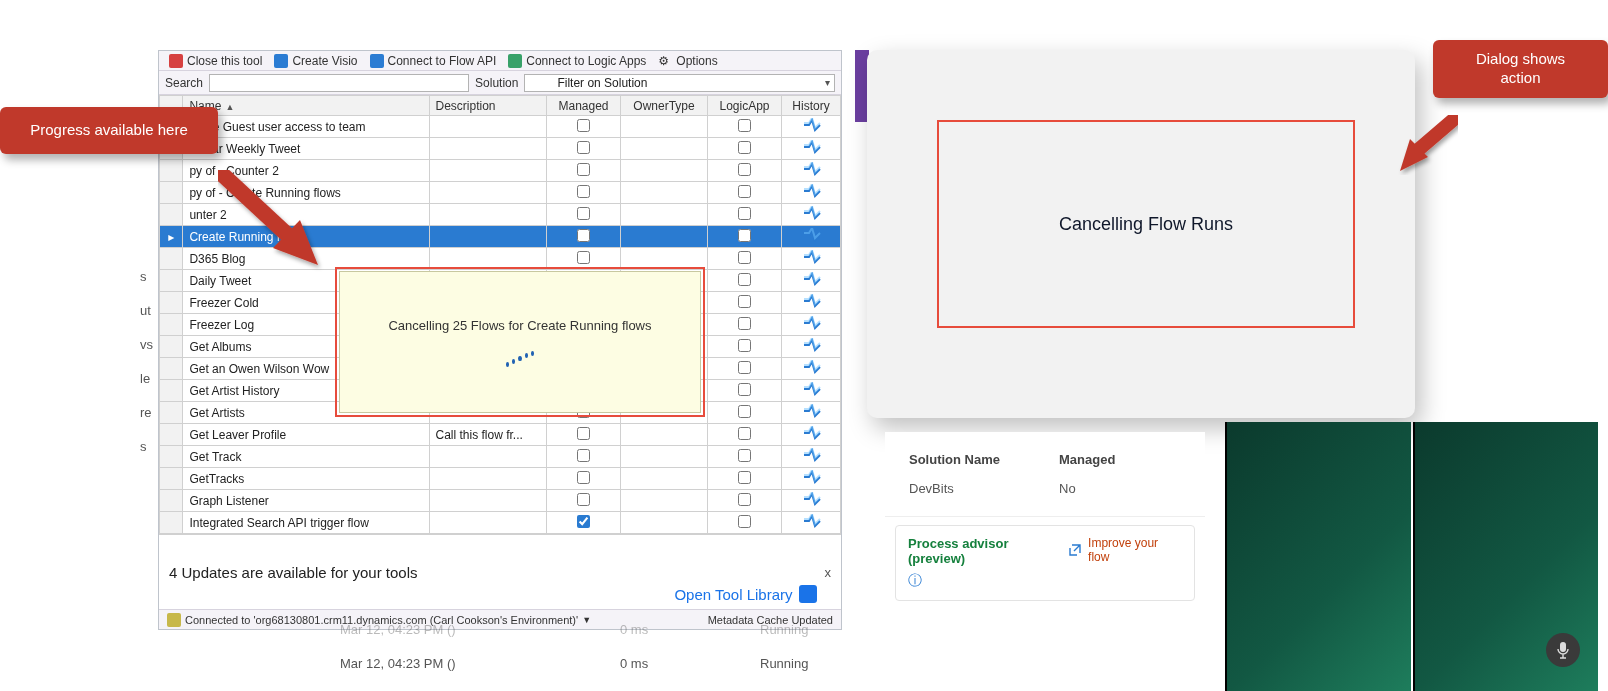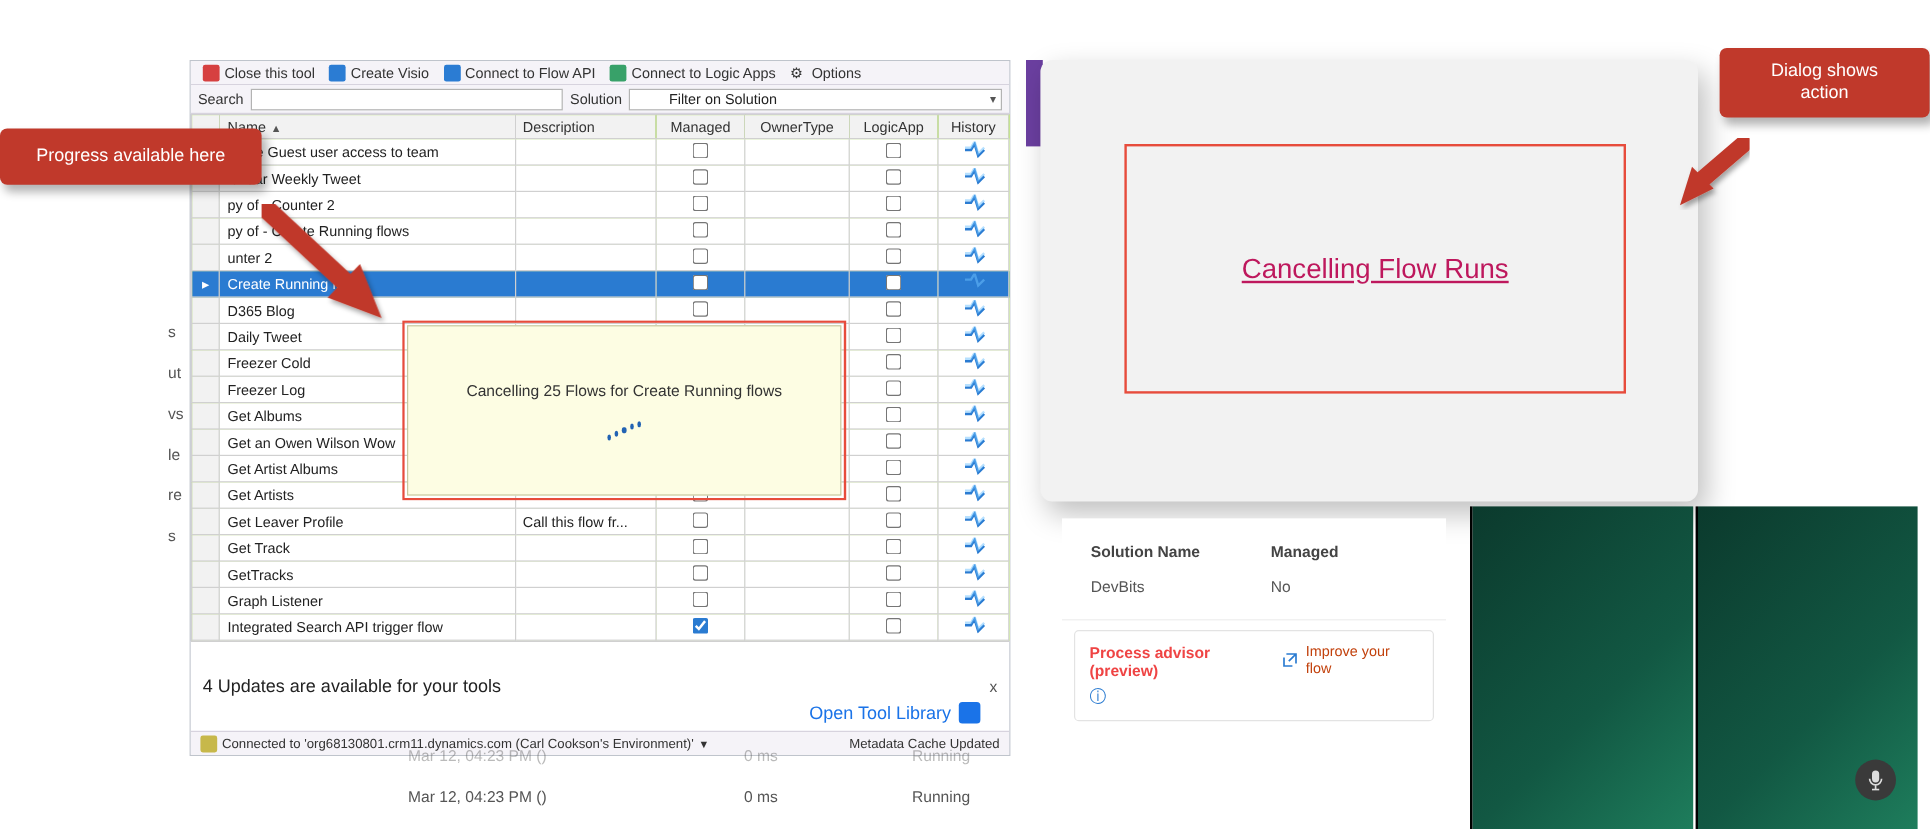--- a/index.html
+++ b/index.html
@@ -233,10 +233,9 @@
     left:70px; top:70px; right:60px; bottom:90px;
     border:2px solid #e74c3c;
     display:flex; align-items:center; justify-content:center;
-    font-size:23px;
-    color:#be185d;
+    font-size:18px;
+    color:#0f172a;
     font-weight:500;
-    text-decoration:underline;
   }
 
   

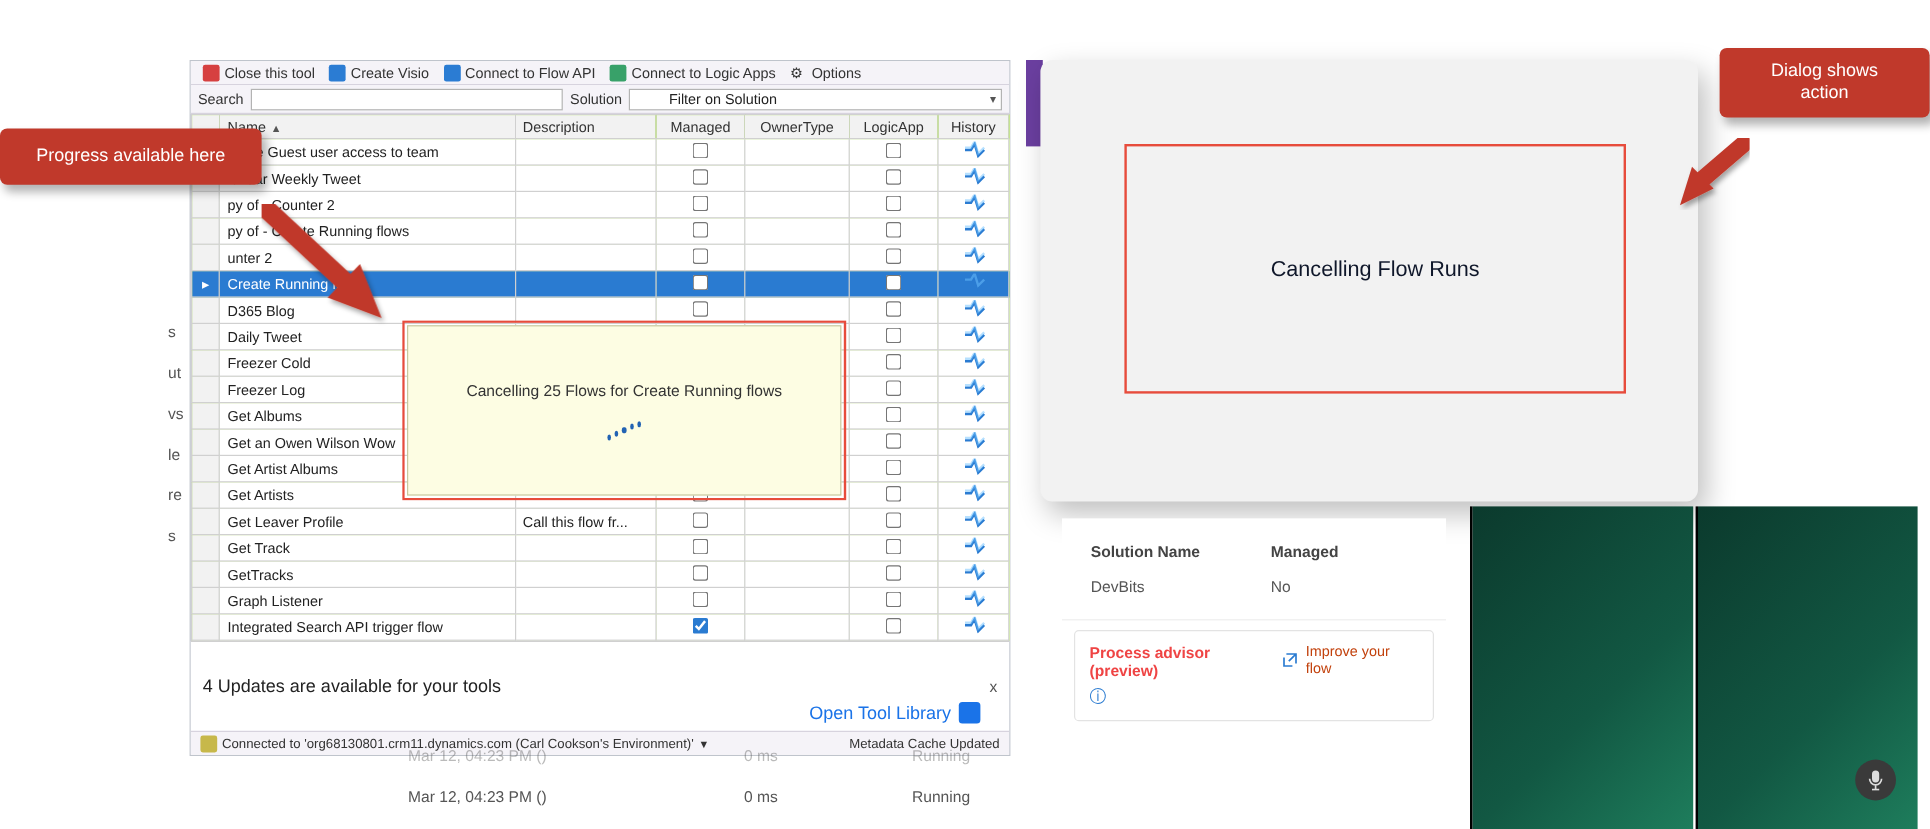--- a/index.html
+++ b/index.html
@@ -548,7 +548,7 @@
           </tr>
           <tr>
             <td class="rowhdr ctr"></td>
-            <td>Get Artist Albums</td>
+            <td>Get Artist History</td>
             <td></td>
             <td class="ctr"><input type="checkbox" style=""></td>
             <td class="ctr"></td>

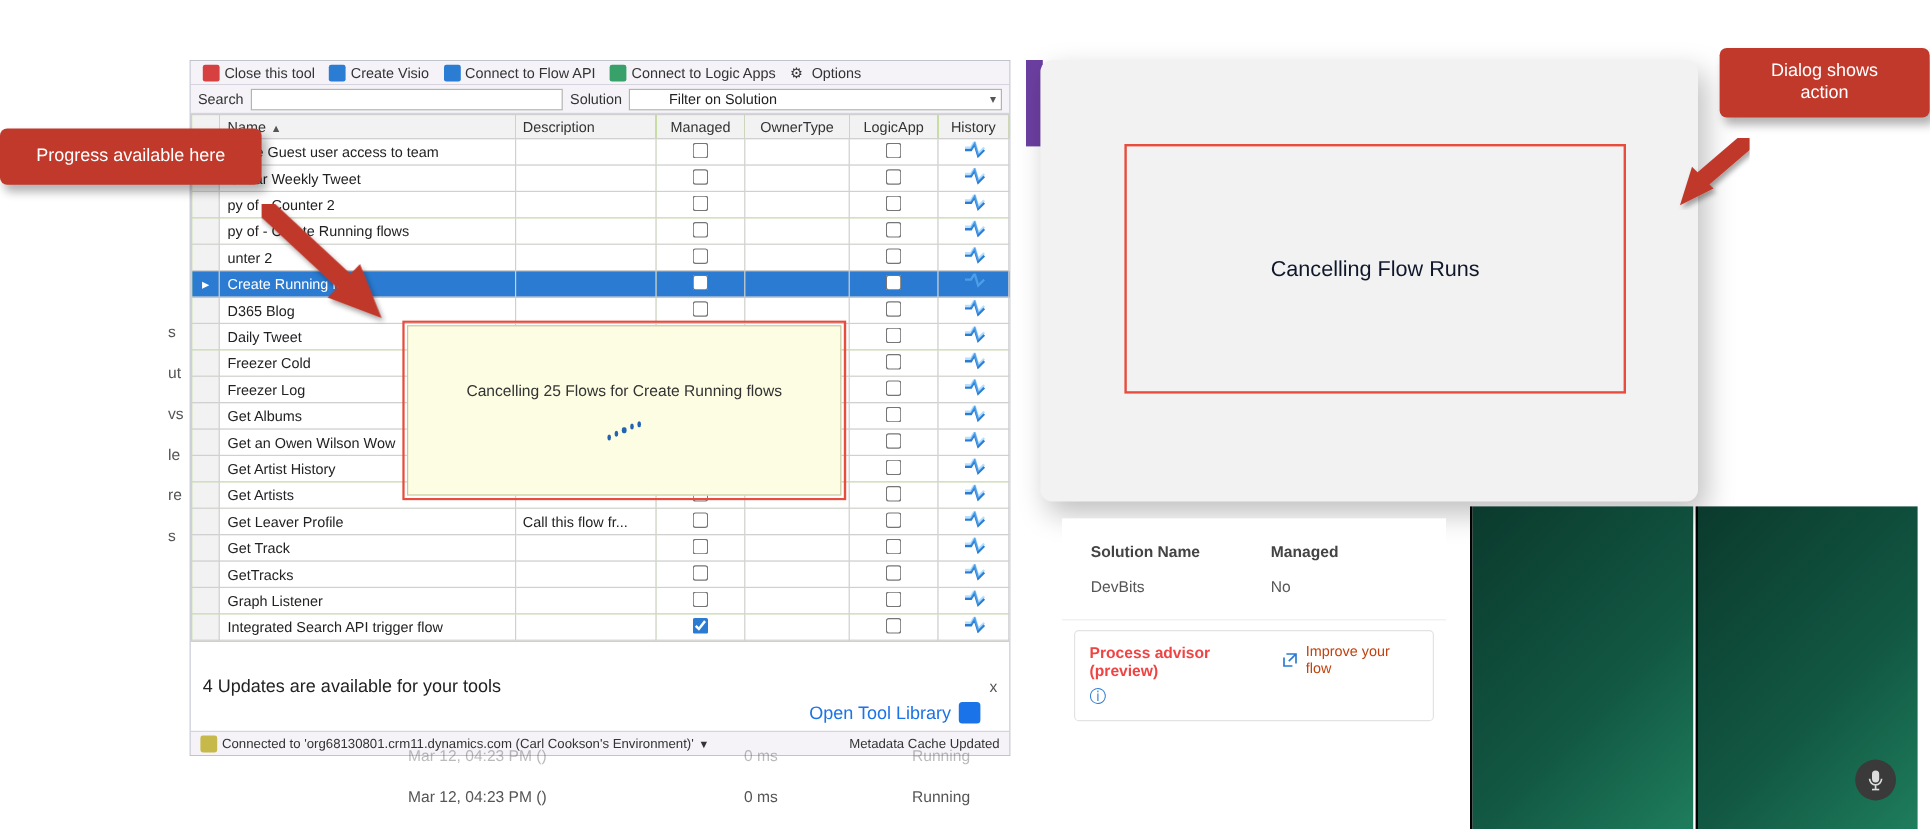--- a/index.html
+++ b/index.html
@@ -270,7 +270,7 @@
     padding:10px 12px;
   }
   .pa-top { display:flex; justify-content:space-between; align-items:flex-start; }
-  .pa-top .title { font-weight:600; color:#ef4444; }
+  .pa-top .title { font-weight:600; color:#15803d; }
   .pa-top .improve { display:flex; gap:6px; color:#c2410c; font-size:12px; align-items:center;}
   .pa-top .improve svg { flex-shrink:0;}
   .info-circ { margin-top:6px; color:#2a7bd1; font-size:14px;}

